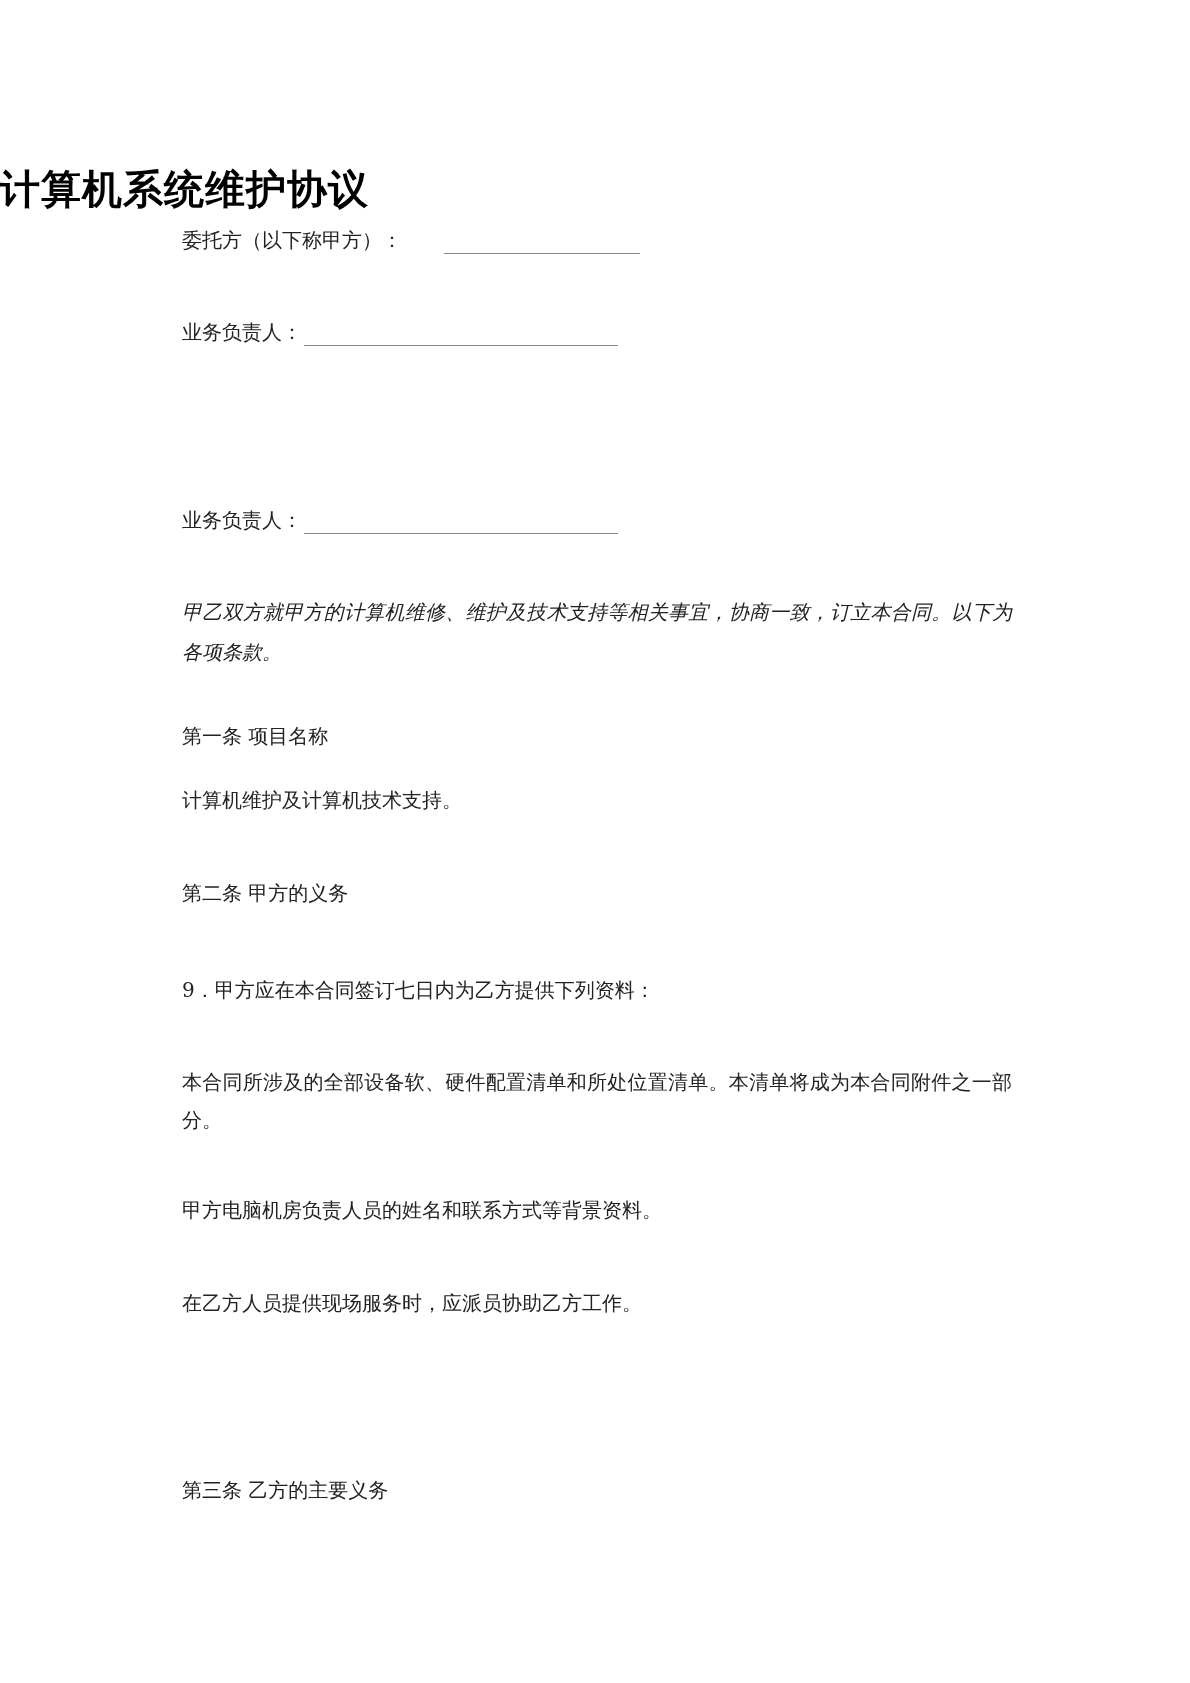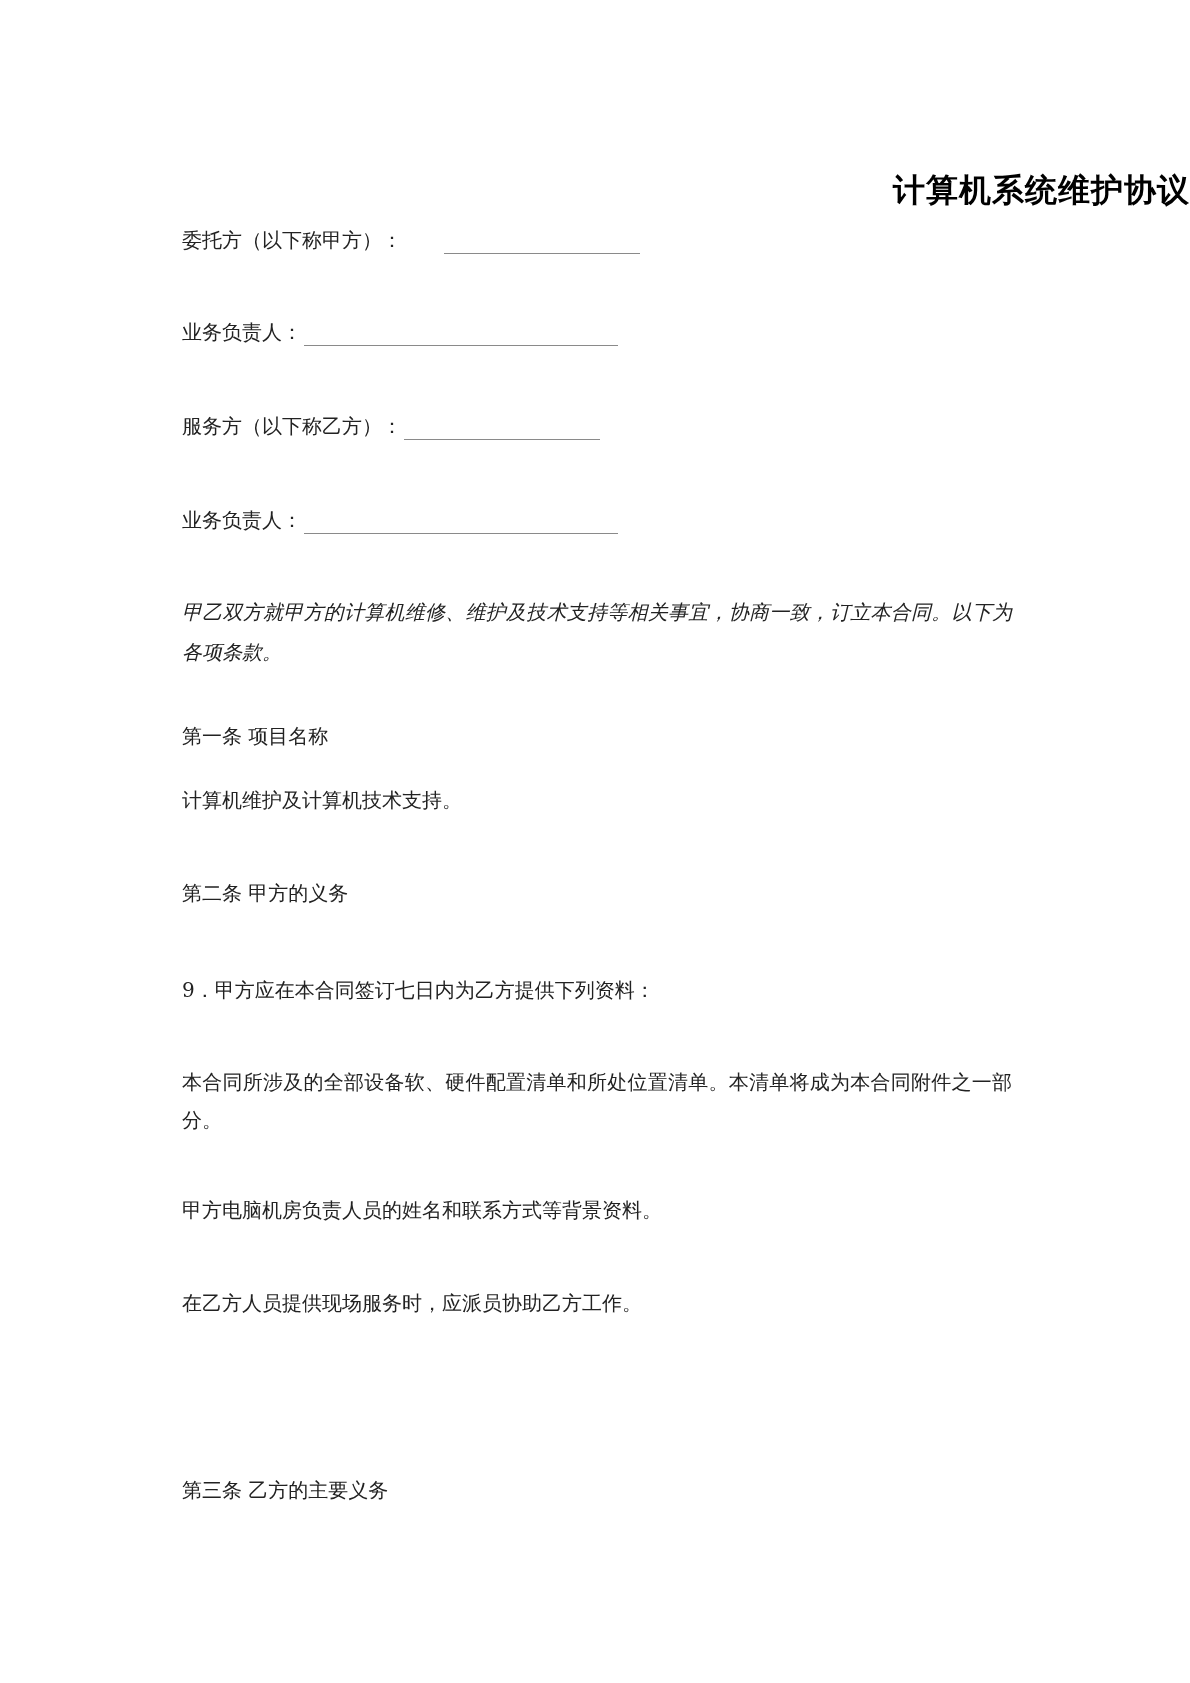--- a/index.html
+++ b/index.html
@@ -6,9 +6,9 @@
   body { width: 1190px; height: 1683px; position: relative; overflow: hidden;
          font-family: "DejaVu Serif", "Liberation Serif", serif; color: #1a1a1a; }
   .page { position: absolute; left: 0; top: 0; width: 1190px; height: 1683px; background: #fff; }
-  .title { position: absolute; left: 0; width: 1190px; top: 165px; text-align: right;
-           font-family: Liberation Sans, sans-serif; font-weight: bold;
-           font-size: 32px; line-height: 50px; letter-spacing: 1px; color: #000; }
+  .title { position: absolute; left: 0; width: 1190px; top: 165px; text-align: left;
+           font-family: Liberation Serif, serif; font-weight: bold;
+           font-size: 40px; line-height: 50px; letter-spacing: 1px; color: #000; }
   .line { position: absolute; left: 182px; font-size: 20px; line-height: 28px; white-space: nowrap; color: #222; }
   .para { position: absolute; left: 182px; width: 830px; font-size: 20px; line-height: 40px; color: #222;
           text-align: justify; word-break: break-all; }

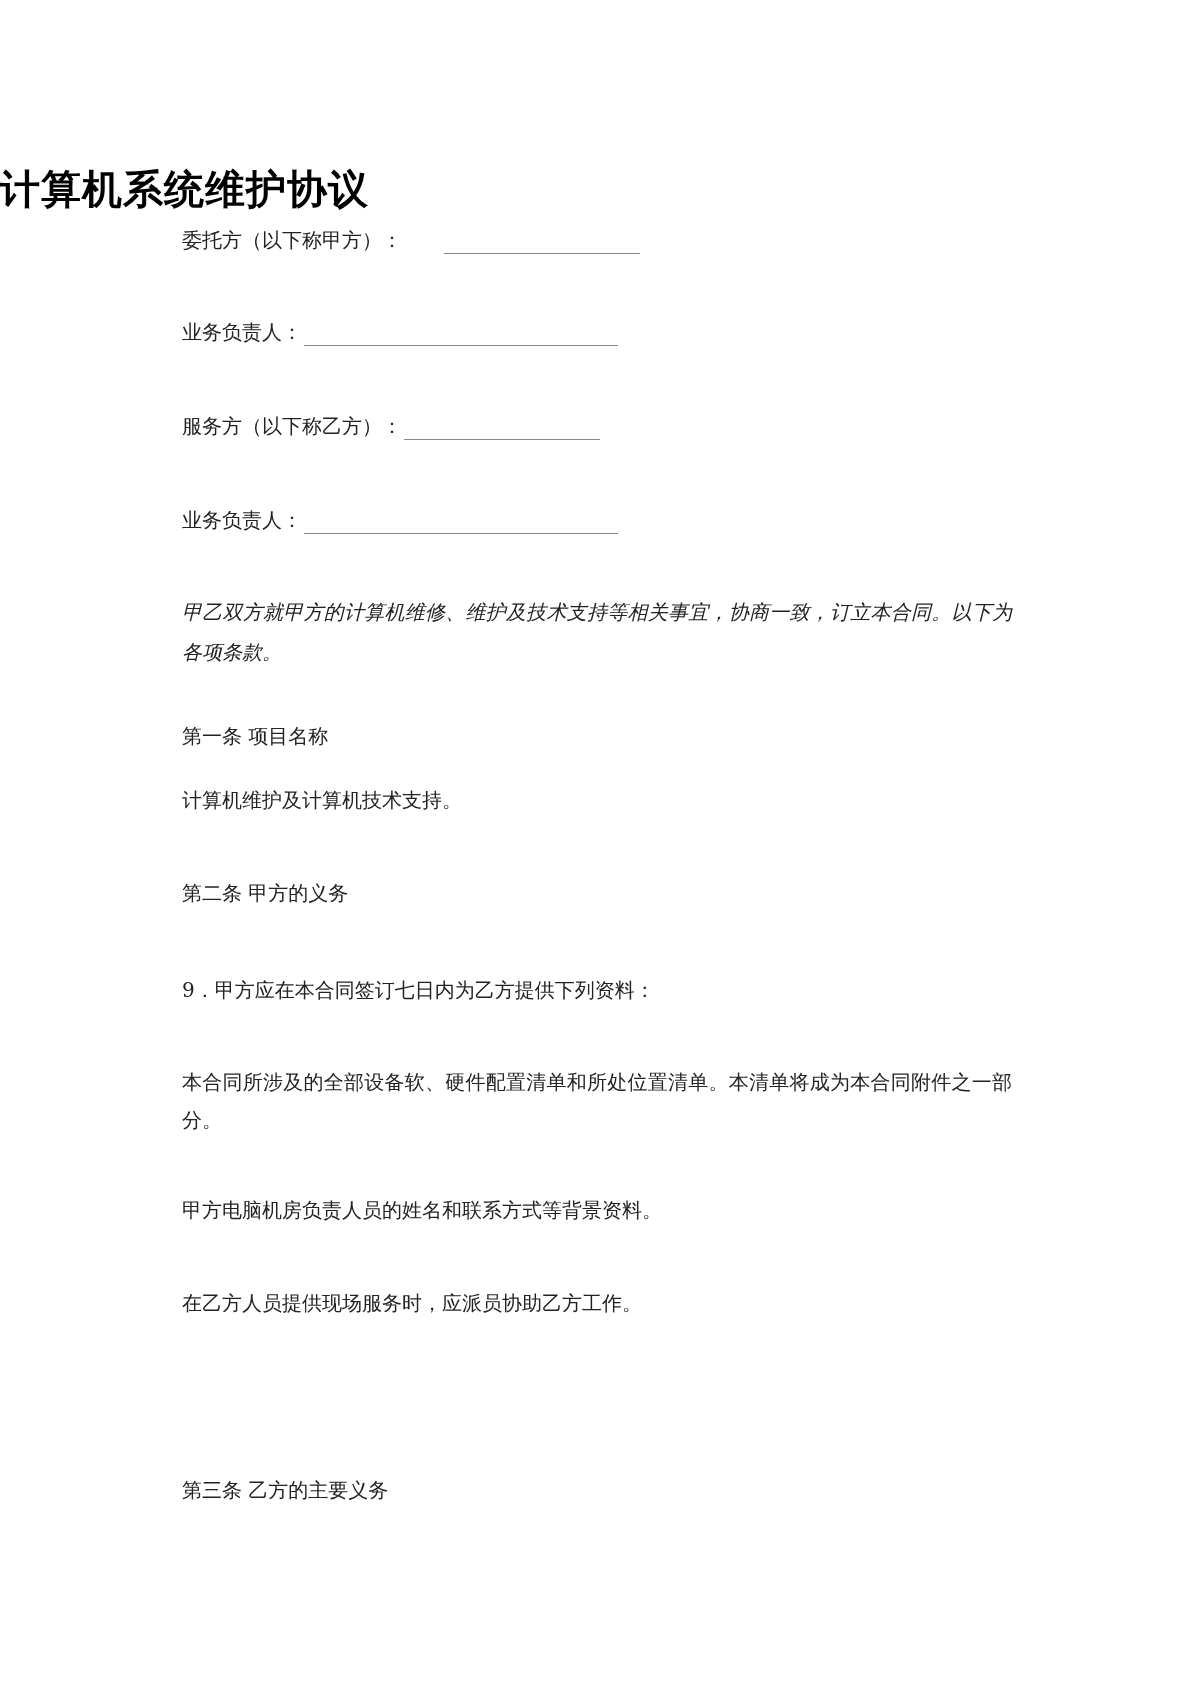--- a/index.html
+++ b/index.html
@@ -32,10 +32,6 @@
     <span class="blank" style="width:314px;"></span>
   </div>
 
-  <div class="line field" style="top:412px;">
-    <span>服务方（以下称乙方）：</span>
-    <span class="blank" style="width:196px;"></span>
-  </div>
 
   <div class="line field" style="top:506px;">
     <span>业务负责人：</span>

